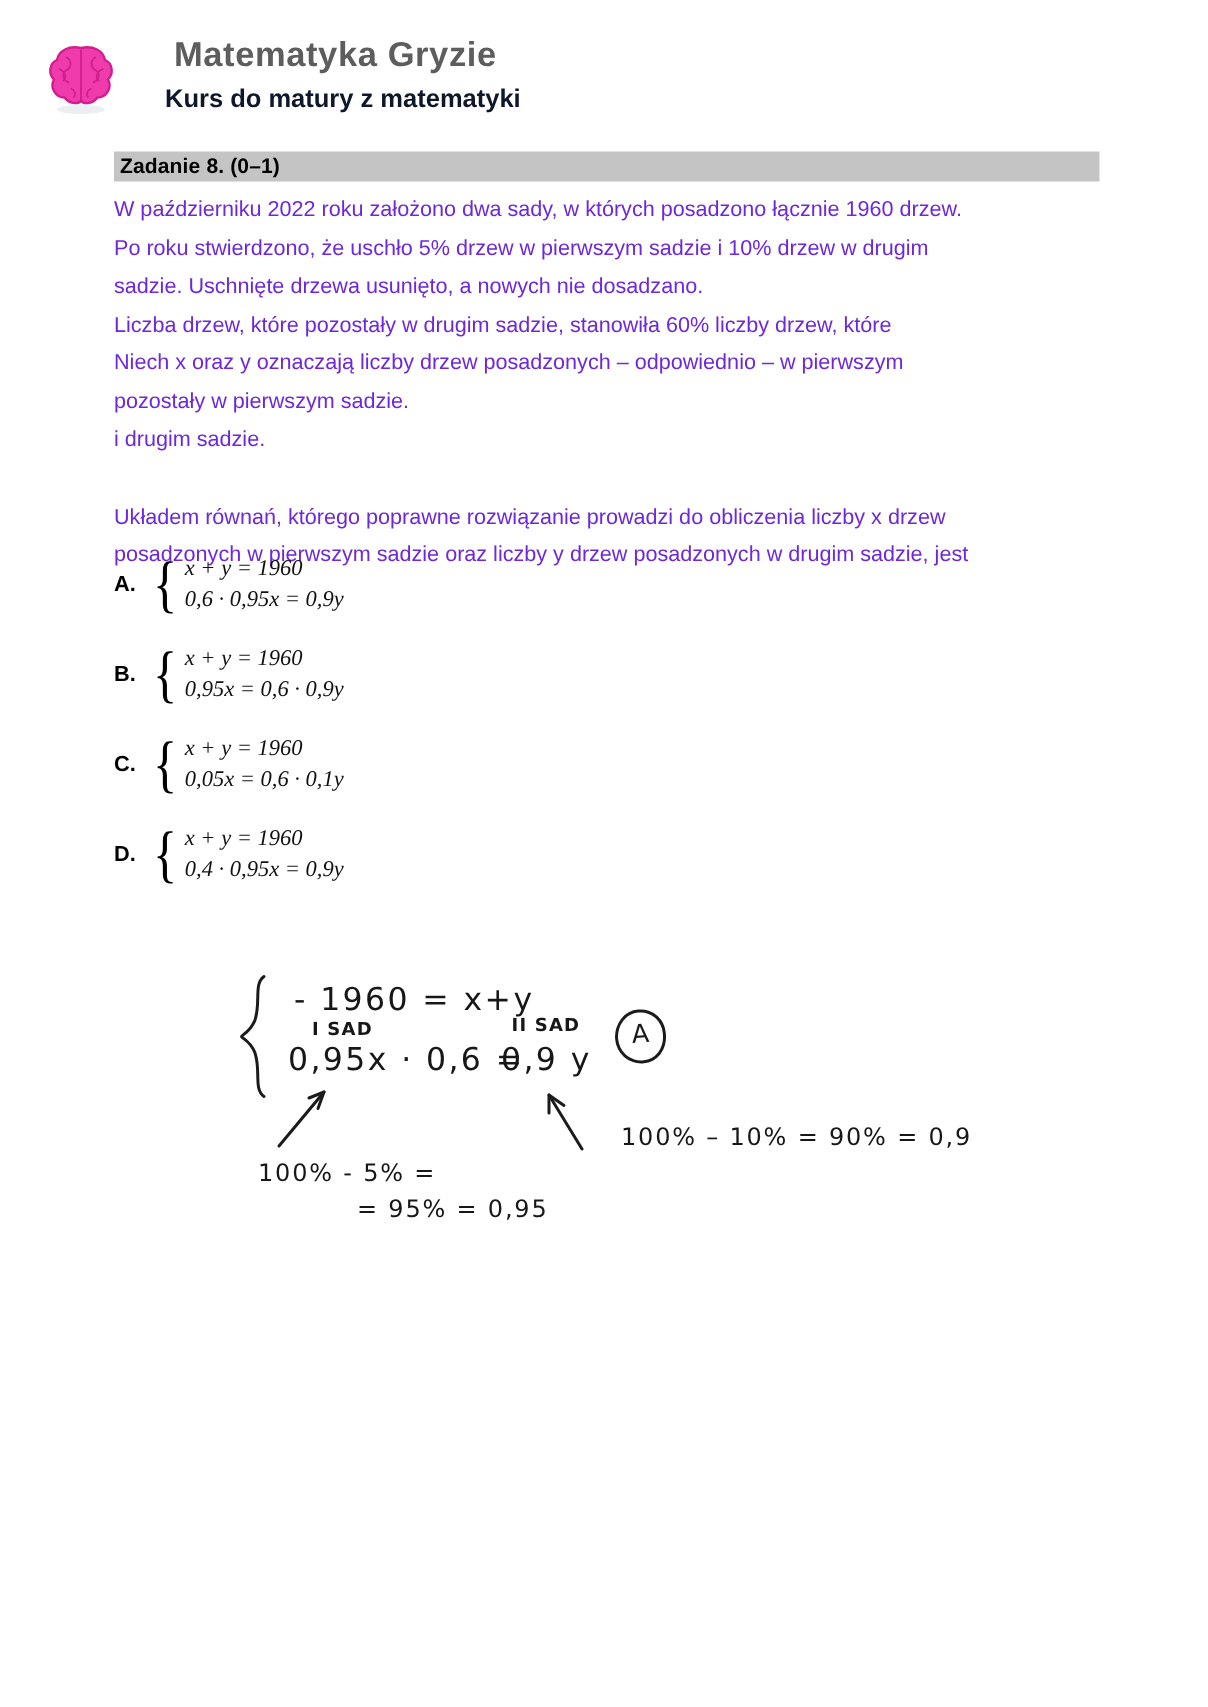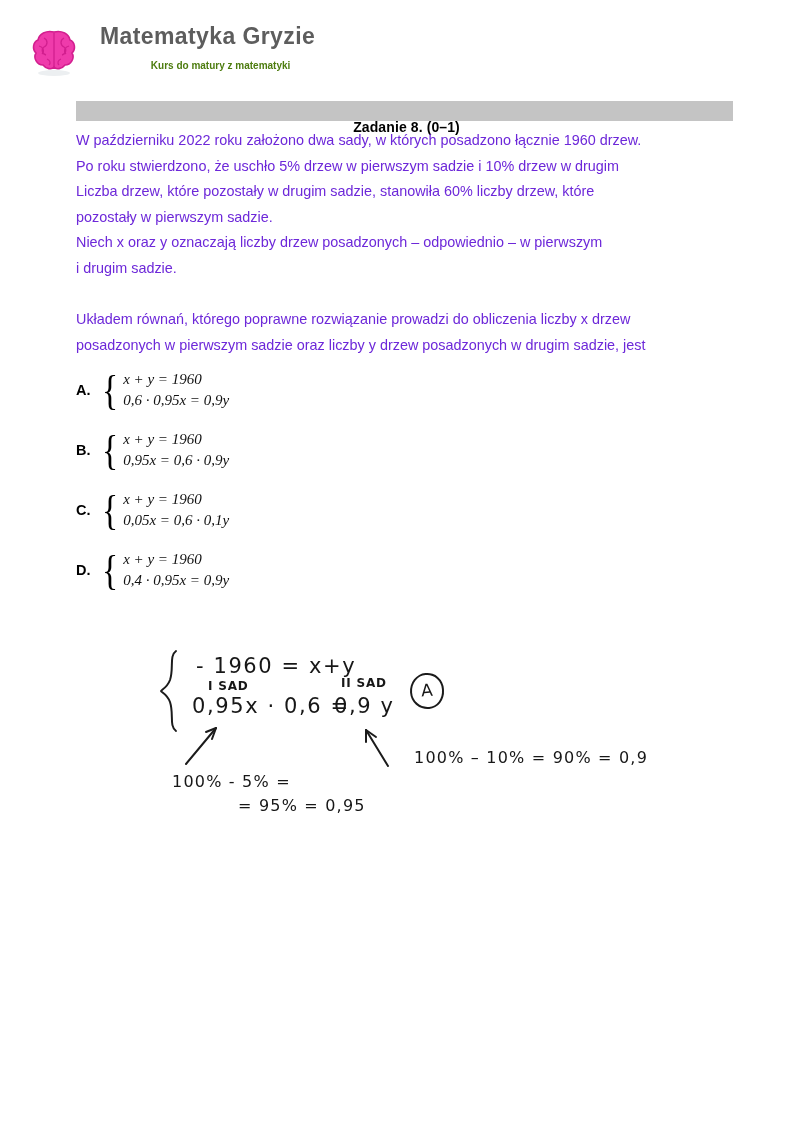--- a/index.html
+++ b/index.html
@@ -49,12 +49,12 @@
     white-space: nowrap;
   }
   .brand-sub {
-    font-size: 10px;
-    font-weight: bold;
-    color: #4d7c0f;
+    font-size: 17px;
+    font-weight: bold;
+    color: #0f172a;
     line-height: 20px;
     margin-top: 6px;
-    margin-left: 26px;
+    margin-left: 10px;
     white-space: nowrap;
   }
 

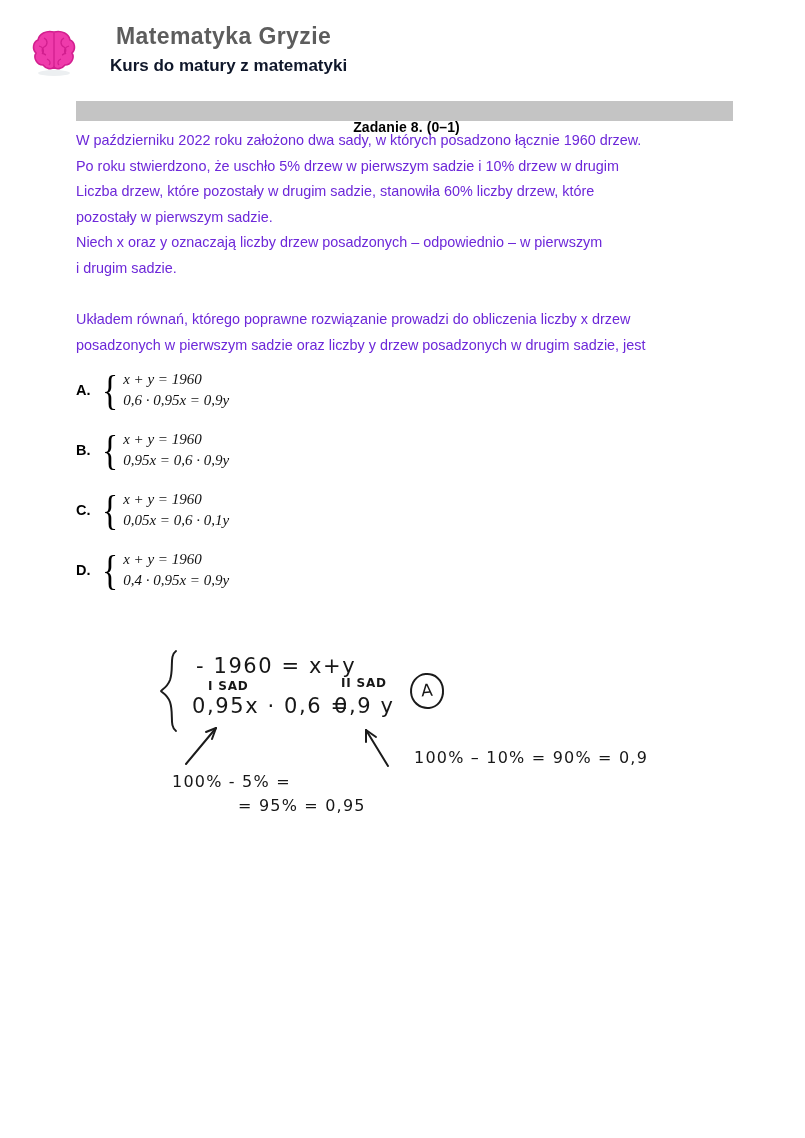--- a/index.html
+++ b/index.html
@@ -70,12 +70,11 @@
     width: 657px;
     height: 20px;
     box-sizing: border-box;
-    padding: 18px 0 0 4px;
+    padding: 1px 0 0 4px;
     font-size: 14px;
     font-weight: bold;
     color: #000000;
     letter-spacing: 0.1px;
-    text-align: center;
   }
   .body-text {
     margin-top: 7px;

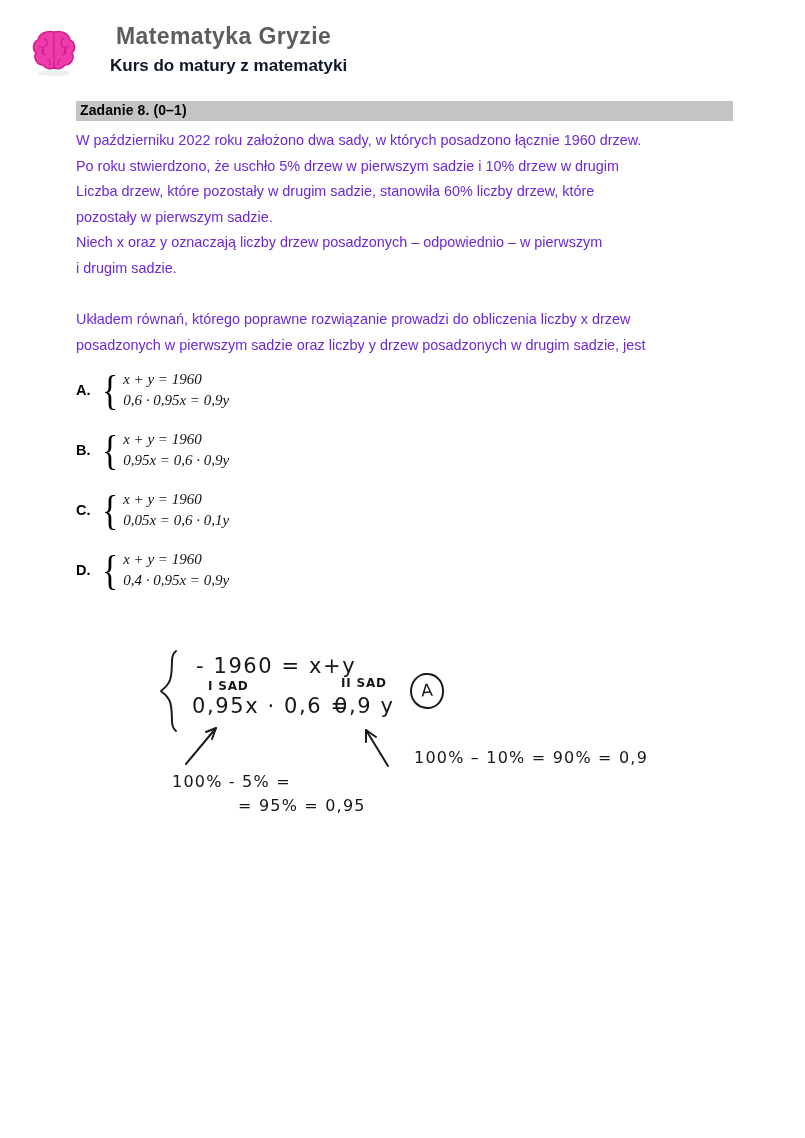--- a/index.html
+++ b/index.html
@@ -204,6 +204,7 @@
     <div class="body-text">
       <p>W październiku 2022 roku założono dwa sady, w których posadzono łącznie  1960  drzew.</p>
       <p>Po roku stwierdzono, że uschło  5%  drzew w pierwszym sadzie i  10%  drzew w drugim</p>
+      <p>sadzie. Uschnięte drzewa usunięto, a nowych nie dosadzano.</p>
       <p>Liczba drzew, które pozostały w drugim sadzie, stanowiła  60%  liczby drzew, które</p>
       <p>pozostały w pierwszym sadzie.</p>
       <p>Niech  x  oraz  y  oznaczają liczby drzew posadzonych – odpowiednio – w pierwszym</p>

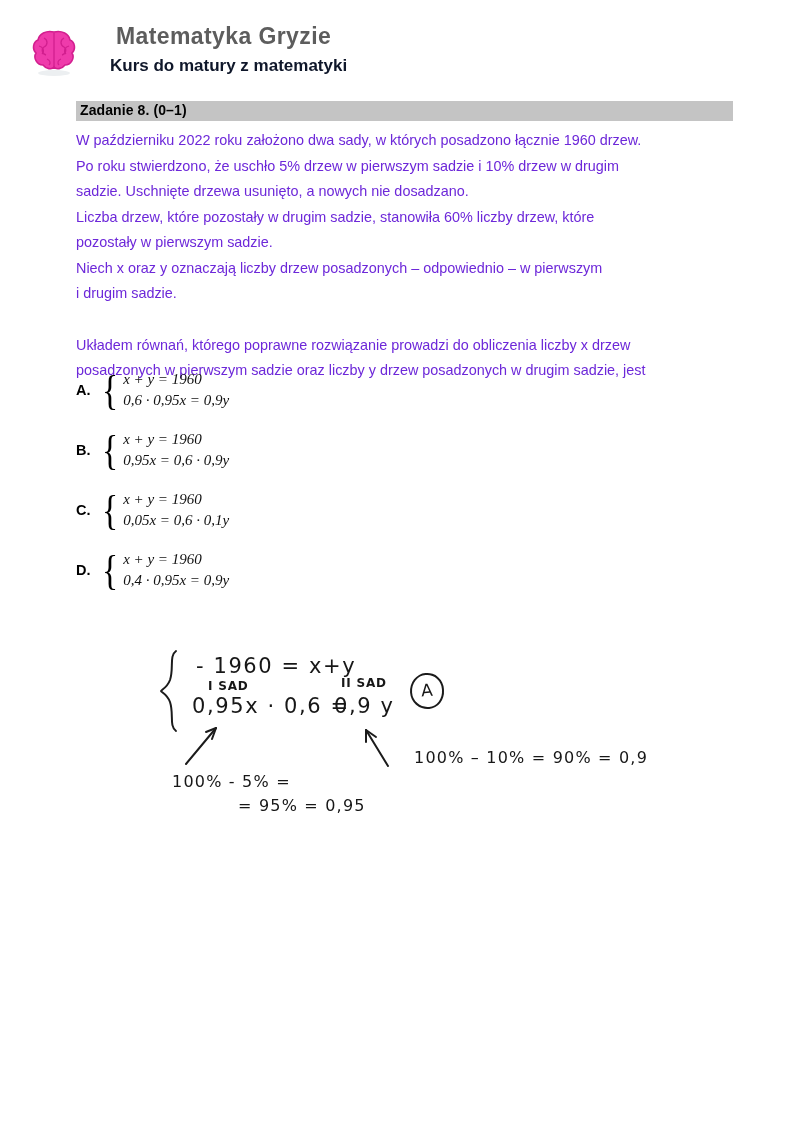--- a/index.html
+++ b/index.html
@@ -206,8 +206,8 @@
       <p>Po roku stwierdzono, że uschło  5%  drzew w pierwszym sadzie i  10%  drzew w drugim</p>
       <p>sadzie. Uschnięte drzewa usunięto, a nowych nie dosadzano.</p>
       <p>Liczba drzew, które pozostały w drugim sadzie, stanowiła  60%  liczby drzew, które</p>
+      <p>Niech  x  oraz  y  oznaczają liczby drzew posadzonych – odpowiednio – w pierwszym</p>
       <p>pozostały w pierwszym sadzie.</p>
-      <p>Niech  x  oraz  y  oznaczają liczby drzew posadzonych – odpowiednio – w pierwszym</p>
       <p>i drugim sadzie.</p>
       <div class="para-gap"></div>
       <p>Układem równań, którego poprawne rozwiązanie prowadzi do obliczenia liczby  x  drzew</p>

